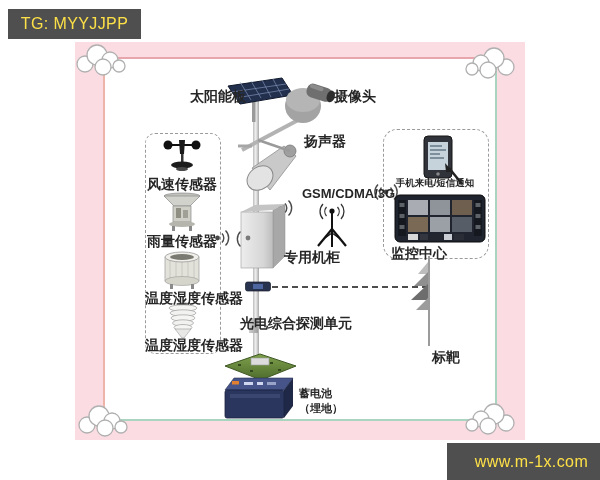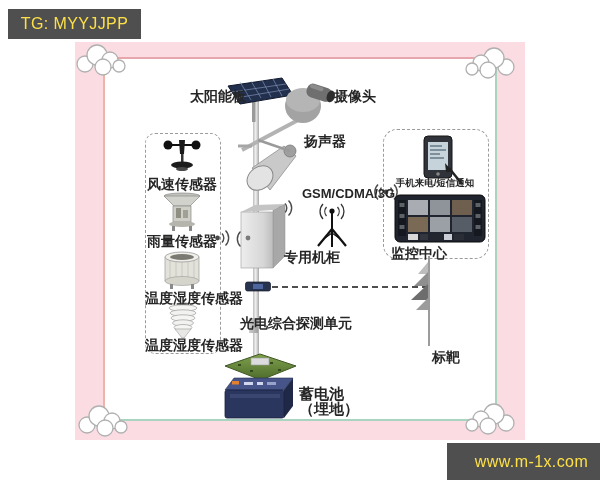--- a/index.html
+++ b/index.html
@@ -306,7 +306,7 @@
     <rect x="45" y="10" width="9" height="3" fill="#9aa4c8"></rect>
     <rect x="8" y="22" width="50" height="4" fill="#3a466f"></rect>
   </svg>
-  <div class="lbl" style="left:299px;top:386px;line-height:15px;font-size:15px;">
+  <div class="lbl" style="left:299px;top:386px;line-height:15px;font-size:11px;">
     <div>蓄电池</div>
     <div>（埋地）</div>
   </div>

